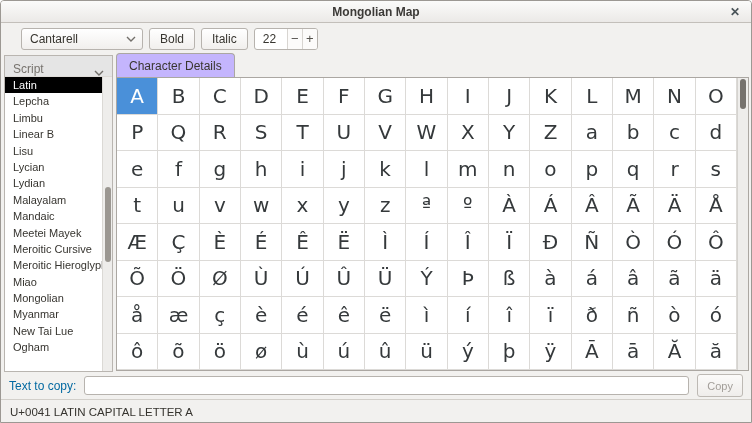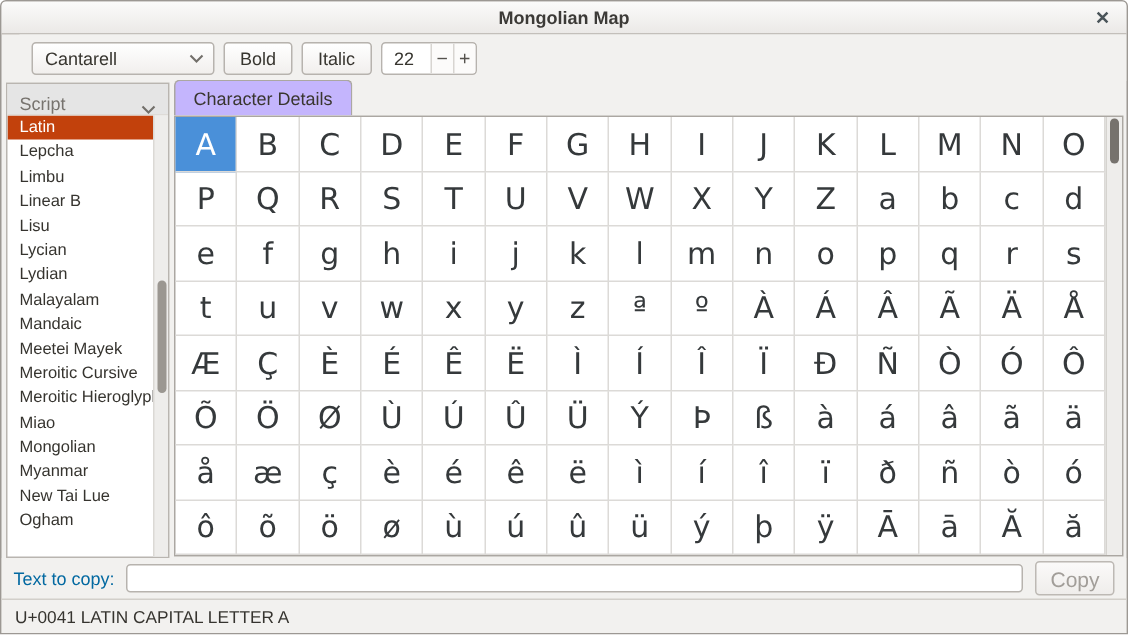--- a/index.html
+++ b/index.html
@@ -59,7 +59,7 @@
     height:16.4px; line-height:16.4px; padding-left:8px;
     font-size:11px; color:#36342f; white-space:nowrap;
   }
-  .script-item.selected { background:#c2410c; color:#ffffff; }
+  .script-item.selected { background:#000000; color:#ffffff; }
   .v-scroll {
     position:absolute; top:21px; right:0; bottom:0; width:10px;
     background:#eeedeb; border-left:1px solid #dbd9d5;

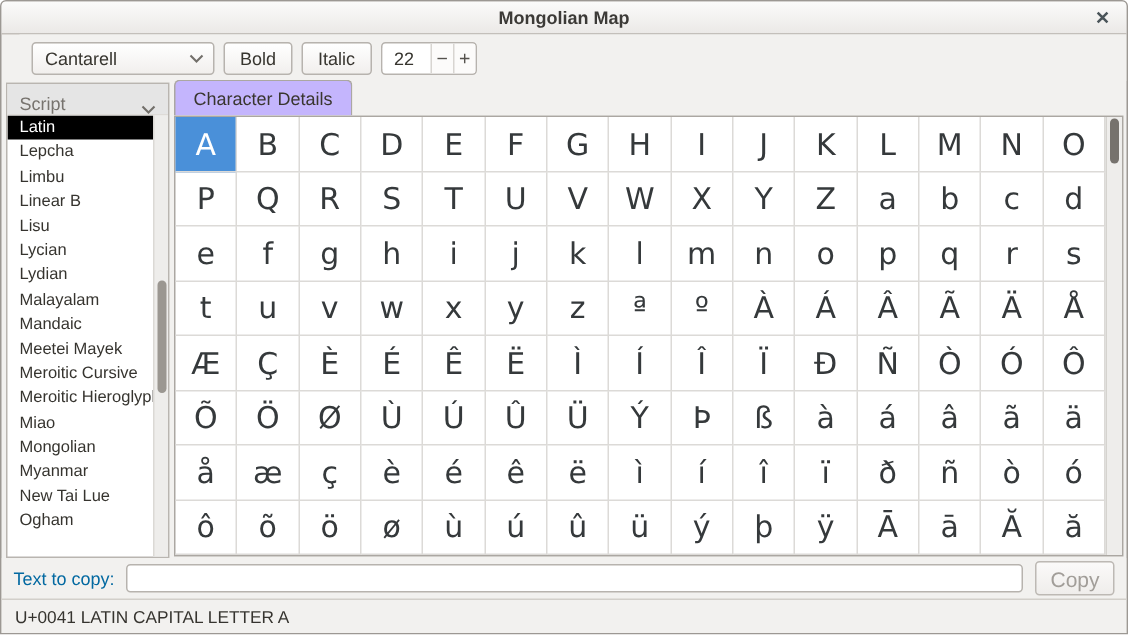--- a/index.html
+++ b/index.html
@@ -117,7 +117,7 @@
   .copy-btn {
     height:23px; padding:0 9px; border:1px solid #bdb9b4; border-radius:3px;
     background:linear-gradient(#fbfaf9,#efedeb);
-    font-size:14px; color:#a29e99; display:flex; align-items:center;
+    font-size:11px; color:#a29e99; display:flex; align-items:center;
   }
   
   .statusbar {

